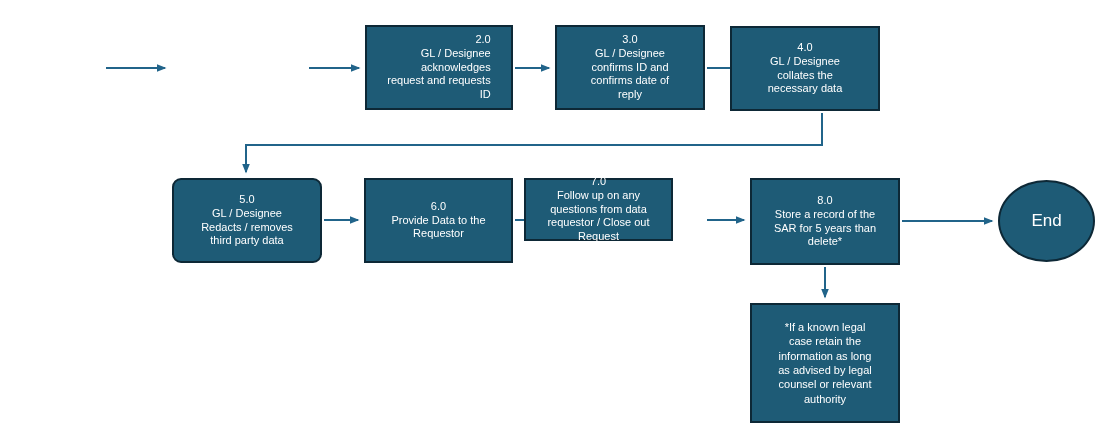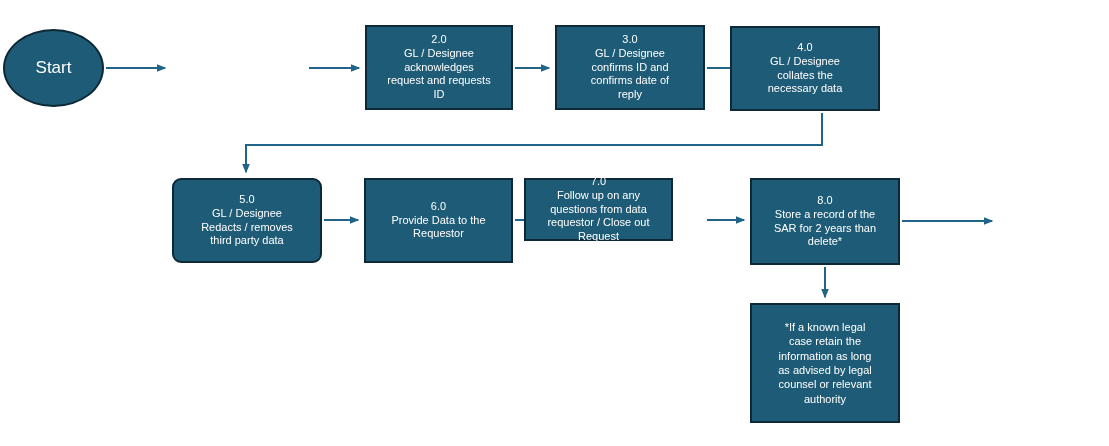--- a/index.html
+++ b/index.html
@@ -66,7 +66,7 @@
   
   .pos-start { left: 3px;   top: 29px;  width: 101px; height: 78px; }
   .pos-s1   { left: 171px;  top: 26px;  width: 136px; height: 84px; }
-  .pos-s2   { left: 365px;  top: 25px;  width: 148px; height: 85px; }
+  .pos-s2   { left: 365px;  top: 25px;  width: 148px; height: 85px; text-align: right; }
   .pos-s3   { left: 555px;  top: 25px;  width: 150px; height: 85px; }
   .pos-s4   { left: 730px;  top: 26px;  width: 150px; height: 85px; }
   .pos-s5   { left: 172px;  top: 178px; width: 150px; height: 85px; border-radius: 9px; }

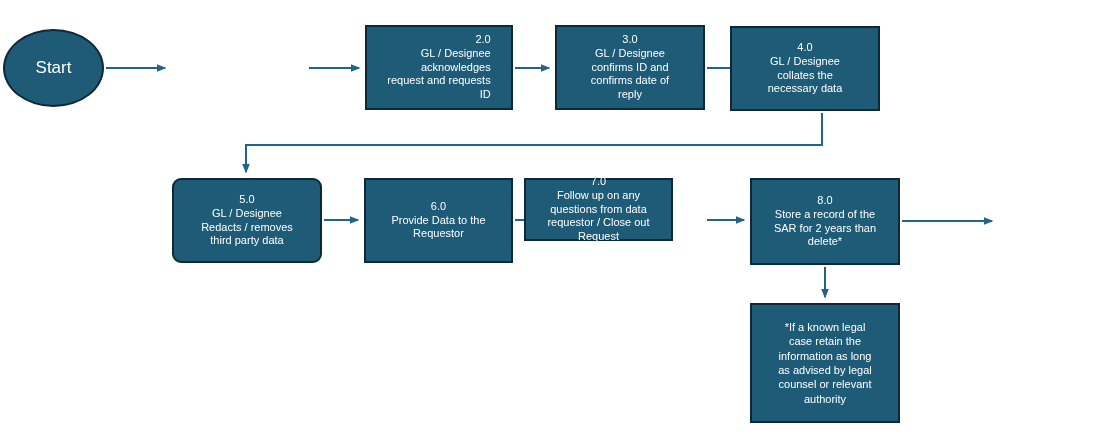--- a/index.html
+++ b/index.html
@@ -99,9 +99,6 @@
     <line x1="825" y1="267" x2="825" y2="297" marker-end="url(#arrow)"></line>
   </svg>
 
-  <div class="node terminator pos-start">
-    <span>Start</span>
-  </div>
 
 
   <div class="node step pos-s2">

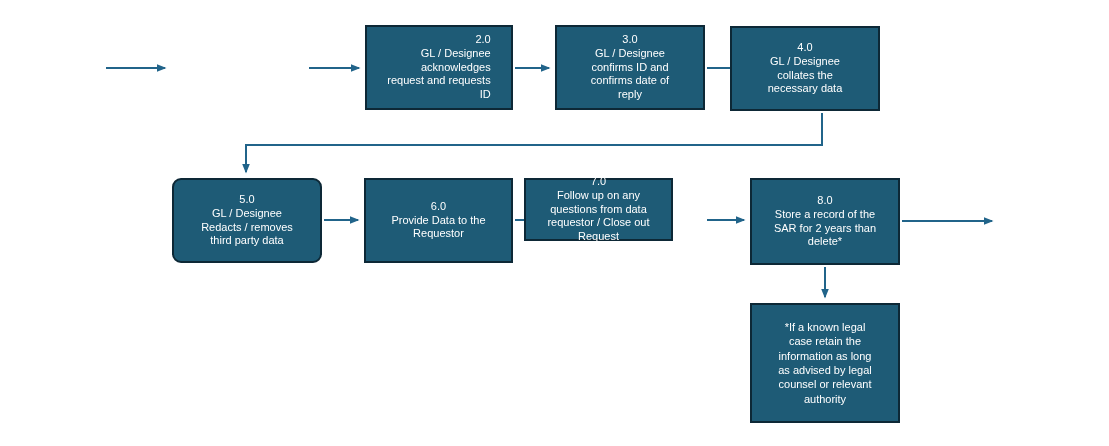--- a/index.html
+++ b/index.html
@@ -148,7 +148,7 @@
   <div class="node step pos-s8">
     <span>8.0
 Store a record of the
-SAR for 2 years than
+SAR for 5 years than
 delete*</span>
   </div>
 

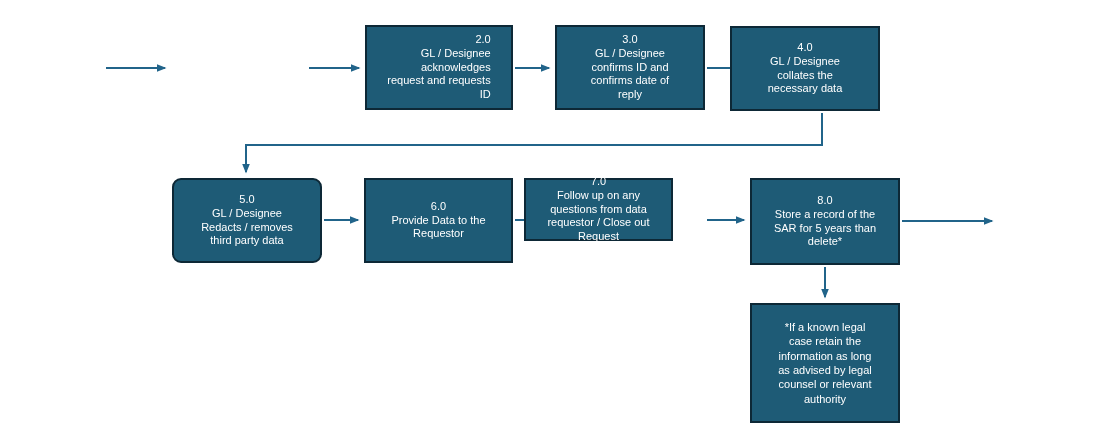--- a/index.html
+++ b/index.html
@@ -152,6 +152,9 @@
 delete*</span>
   </div>
 
+  <div class="node terminator pos-end">
+    <span>End</span>
+  </div>
 
   <div class="node note-box pos-note">
     <span>*If a known legal

